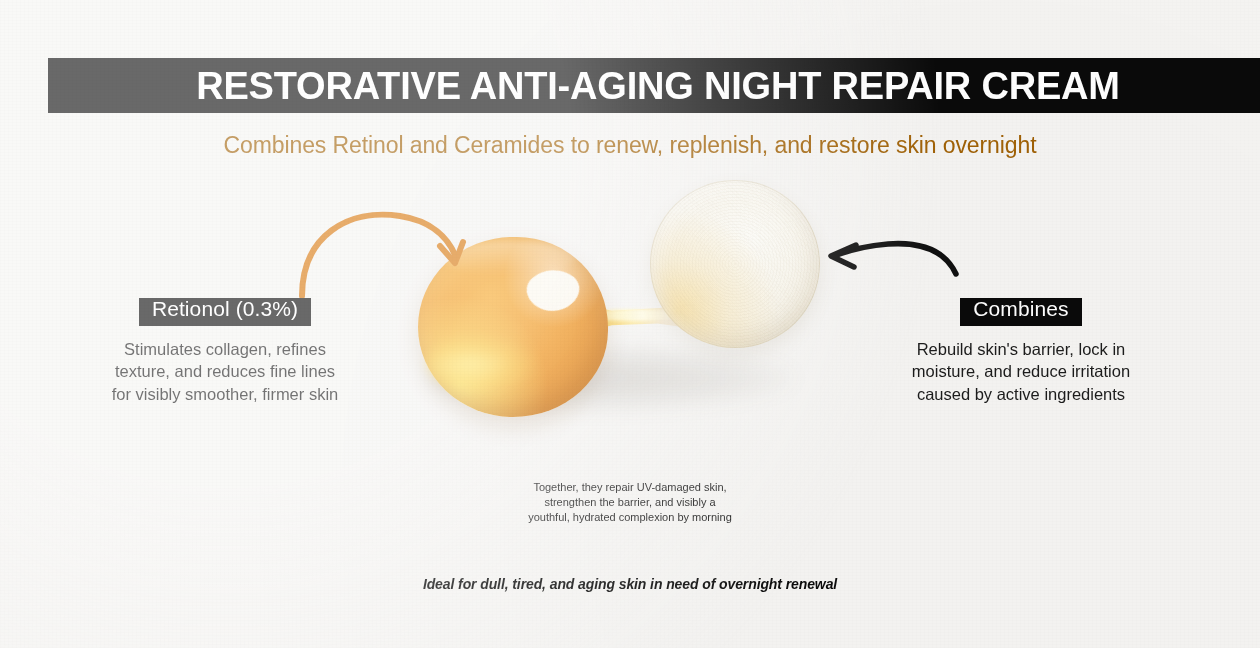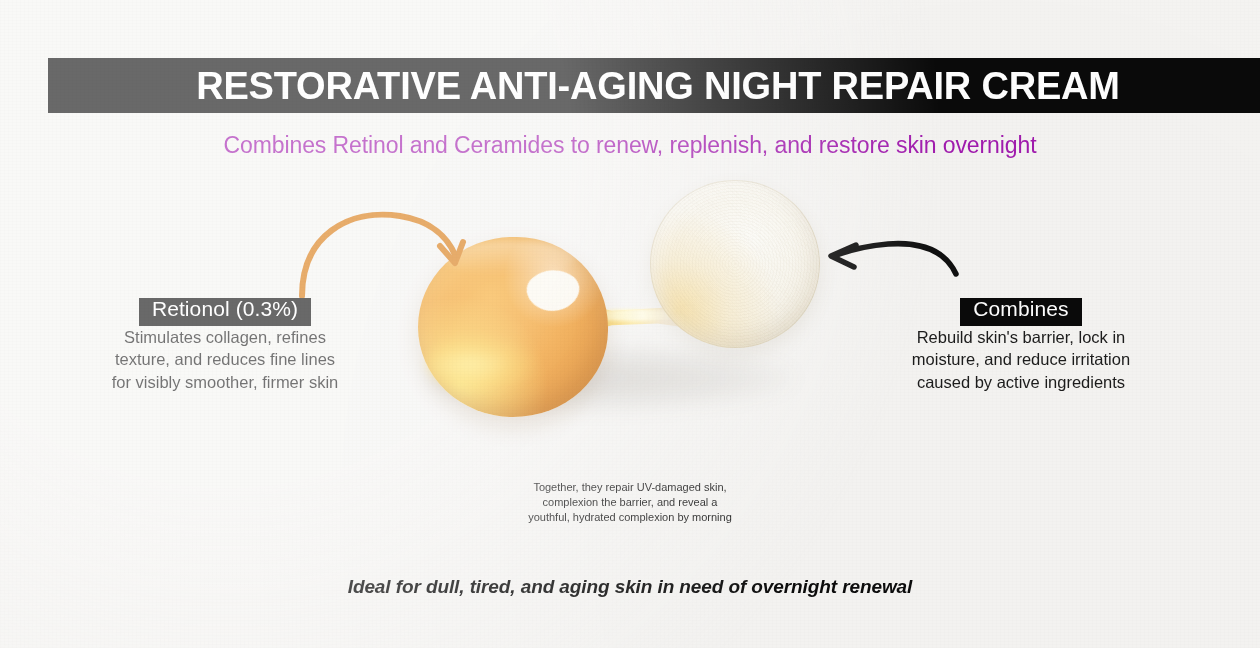--- a/index.html
+++ b/index.html
@@ -64,7 +64,7 @@
     top: 132px;
     width: 1260px;
     text-align: center;
-    color: #a21caf;
+    color: #a16207;
     font-size: 23px;
     font-weight: 400;
     letter-spacing: -0.1px;

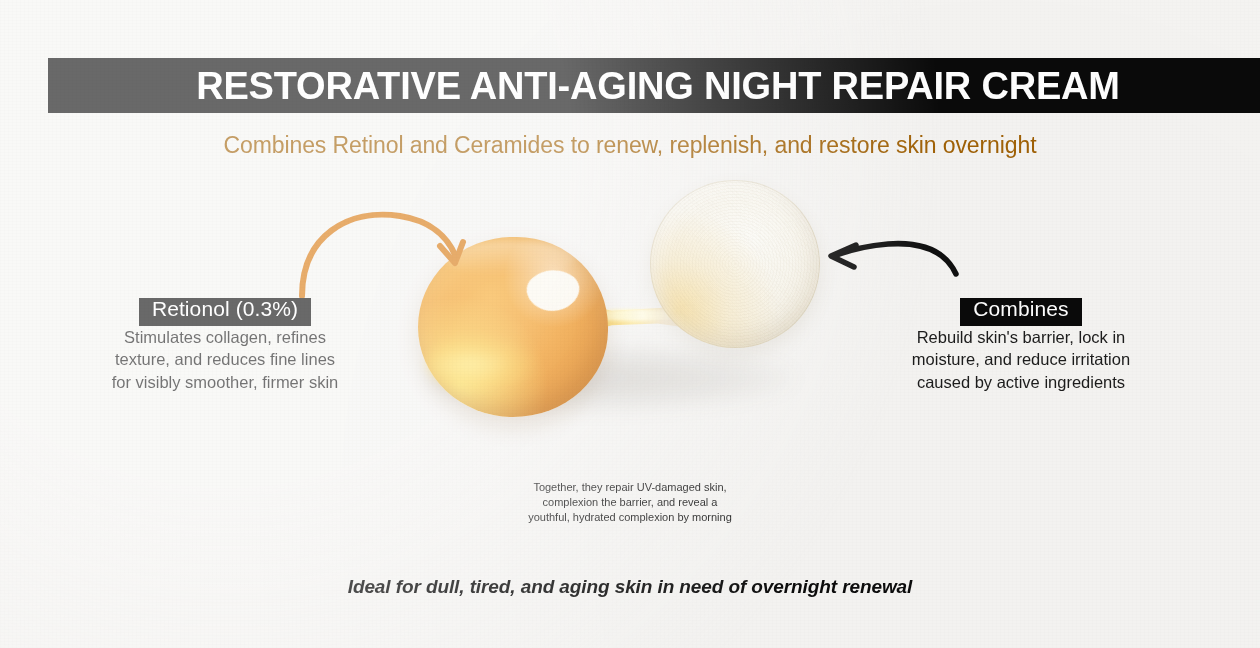--- a/index.html
+++ b/index.html
@@ -241,6 +241,7 @@
   .callout.right .badge-row { text-align: center; }
 
   .callout-body {
+    margin-top: 12px;
     color: #1d1d1d;
     font-size: 16.5px;
     line-height: 1.35;

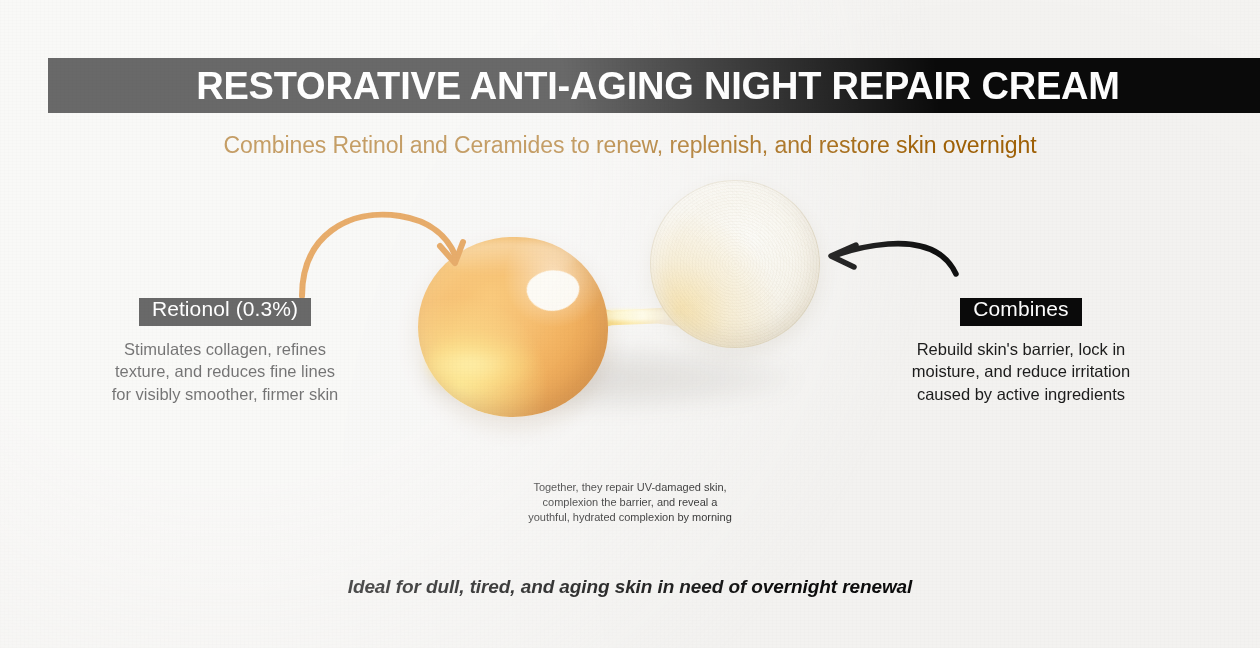--- a/index.html
+++ b/index.html
@@ -337,7 +337,7 @@
 
   <div class="together">
     <div>Together, they repair UV-damaged skin,</div>
-    <div>complexion the barrier, and reveal a</div>
+    <div>strengthen the barrier, and visibly a</div>
     <div>youthful, hydrated complexion by morning</div>
   </div>
 

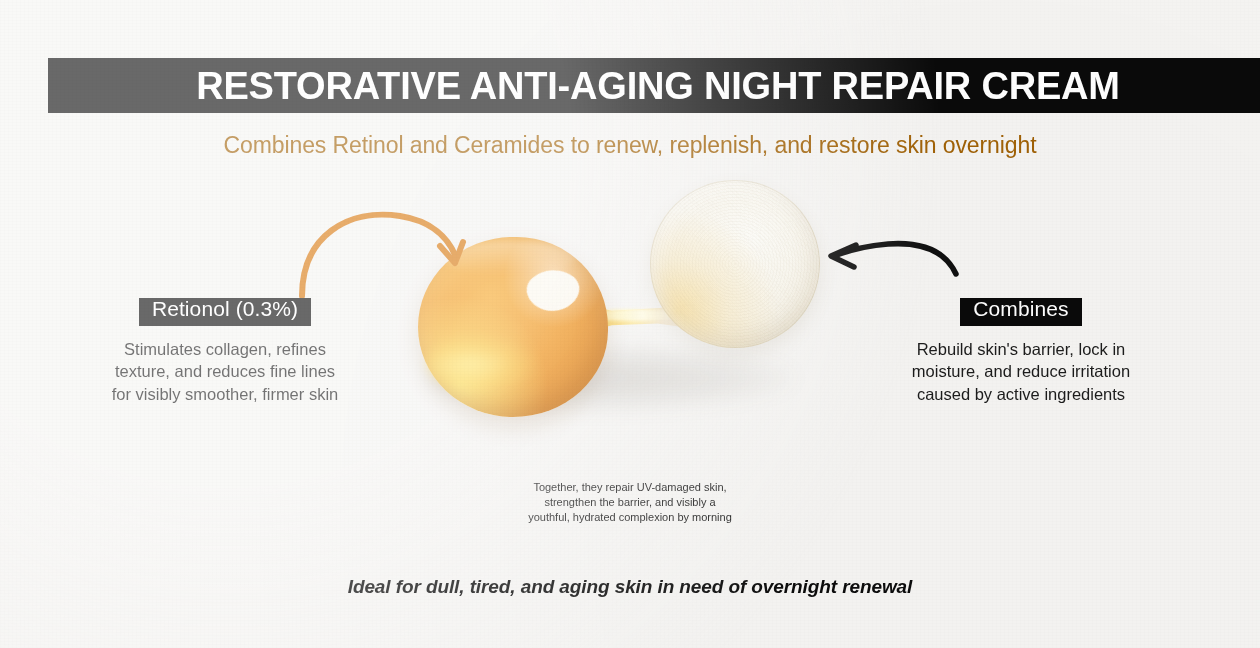--- a/index.html
+++ b/index.html
@@ -266,7 +266,7 @@
     width: 1260px;
     text-align: center;
     color: #0d0d0d;
-    font-size: 19px;
+    font-size: 14px;
     font-weight: 700;
     font-style: italic;
     letter-spacing: -0.1px;

